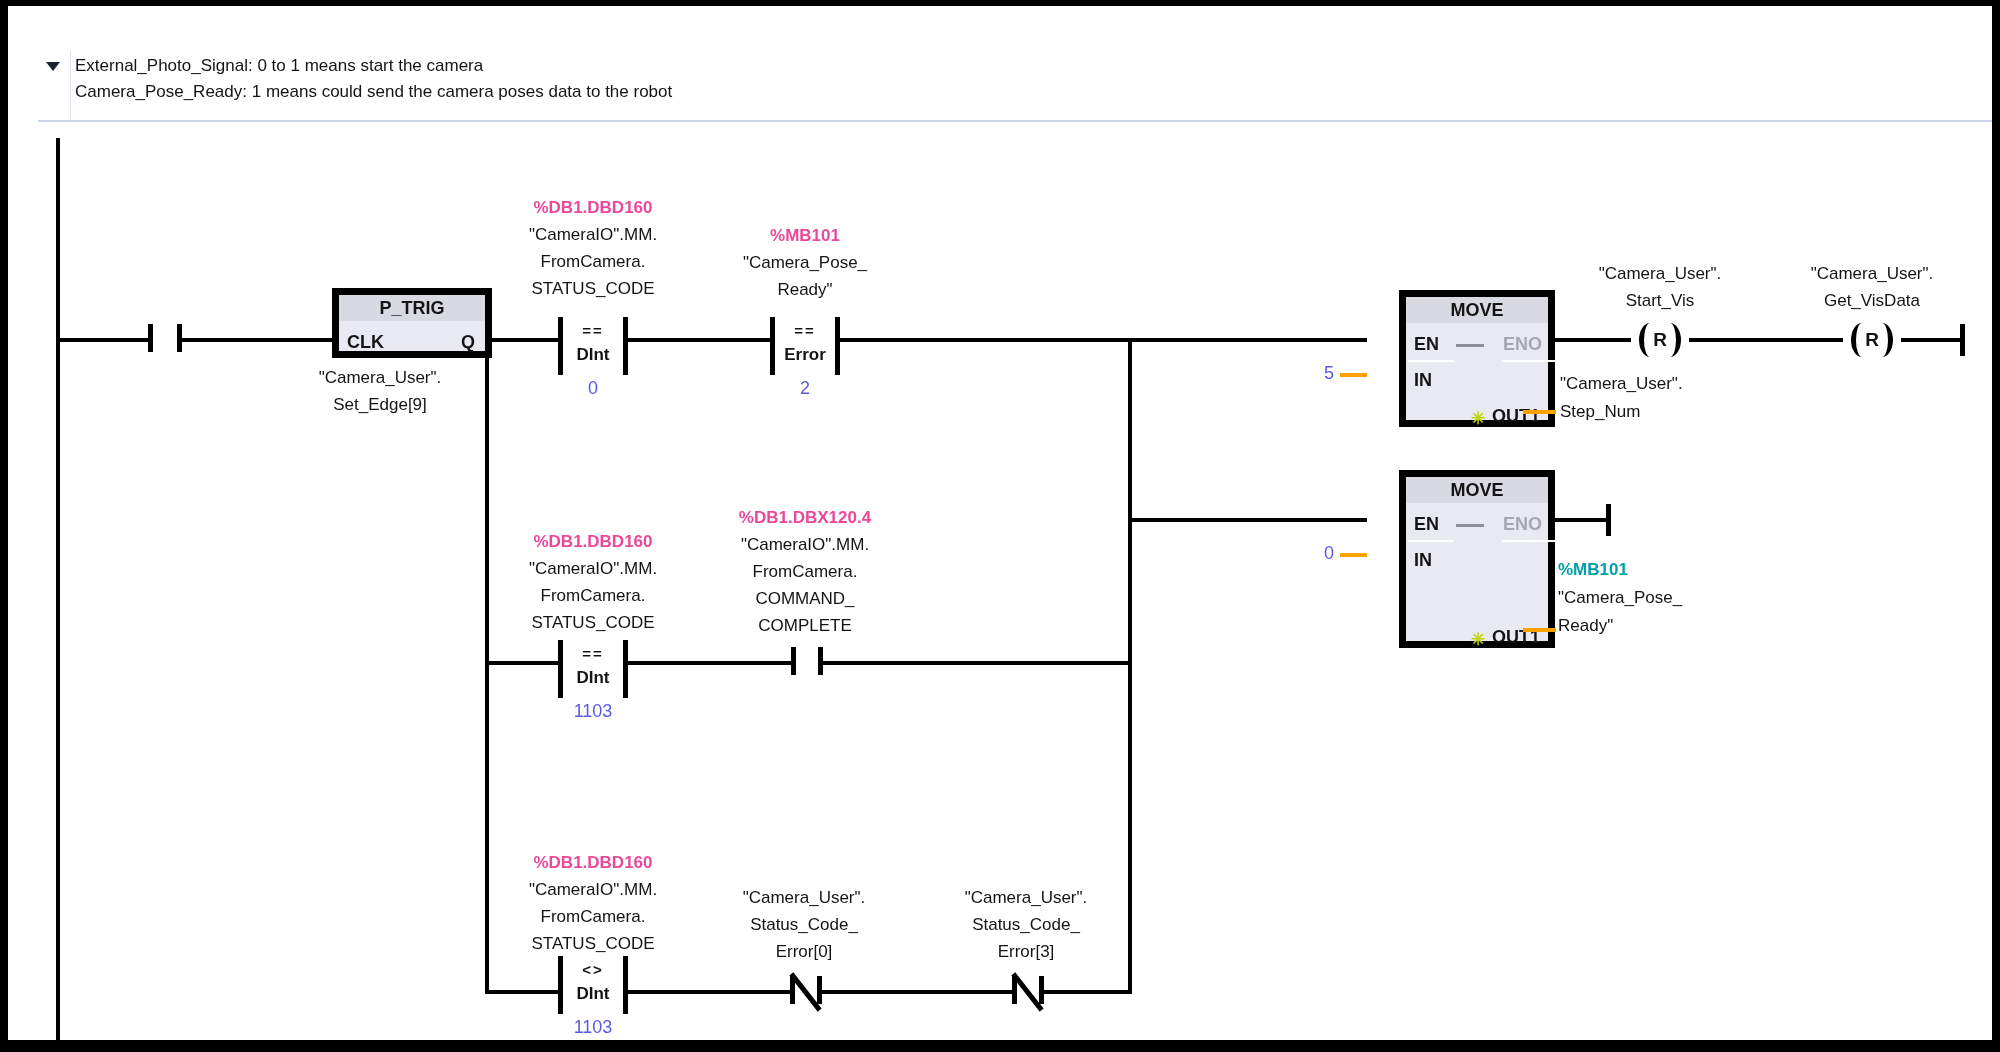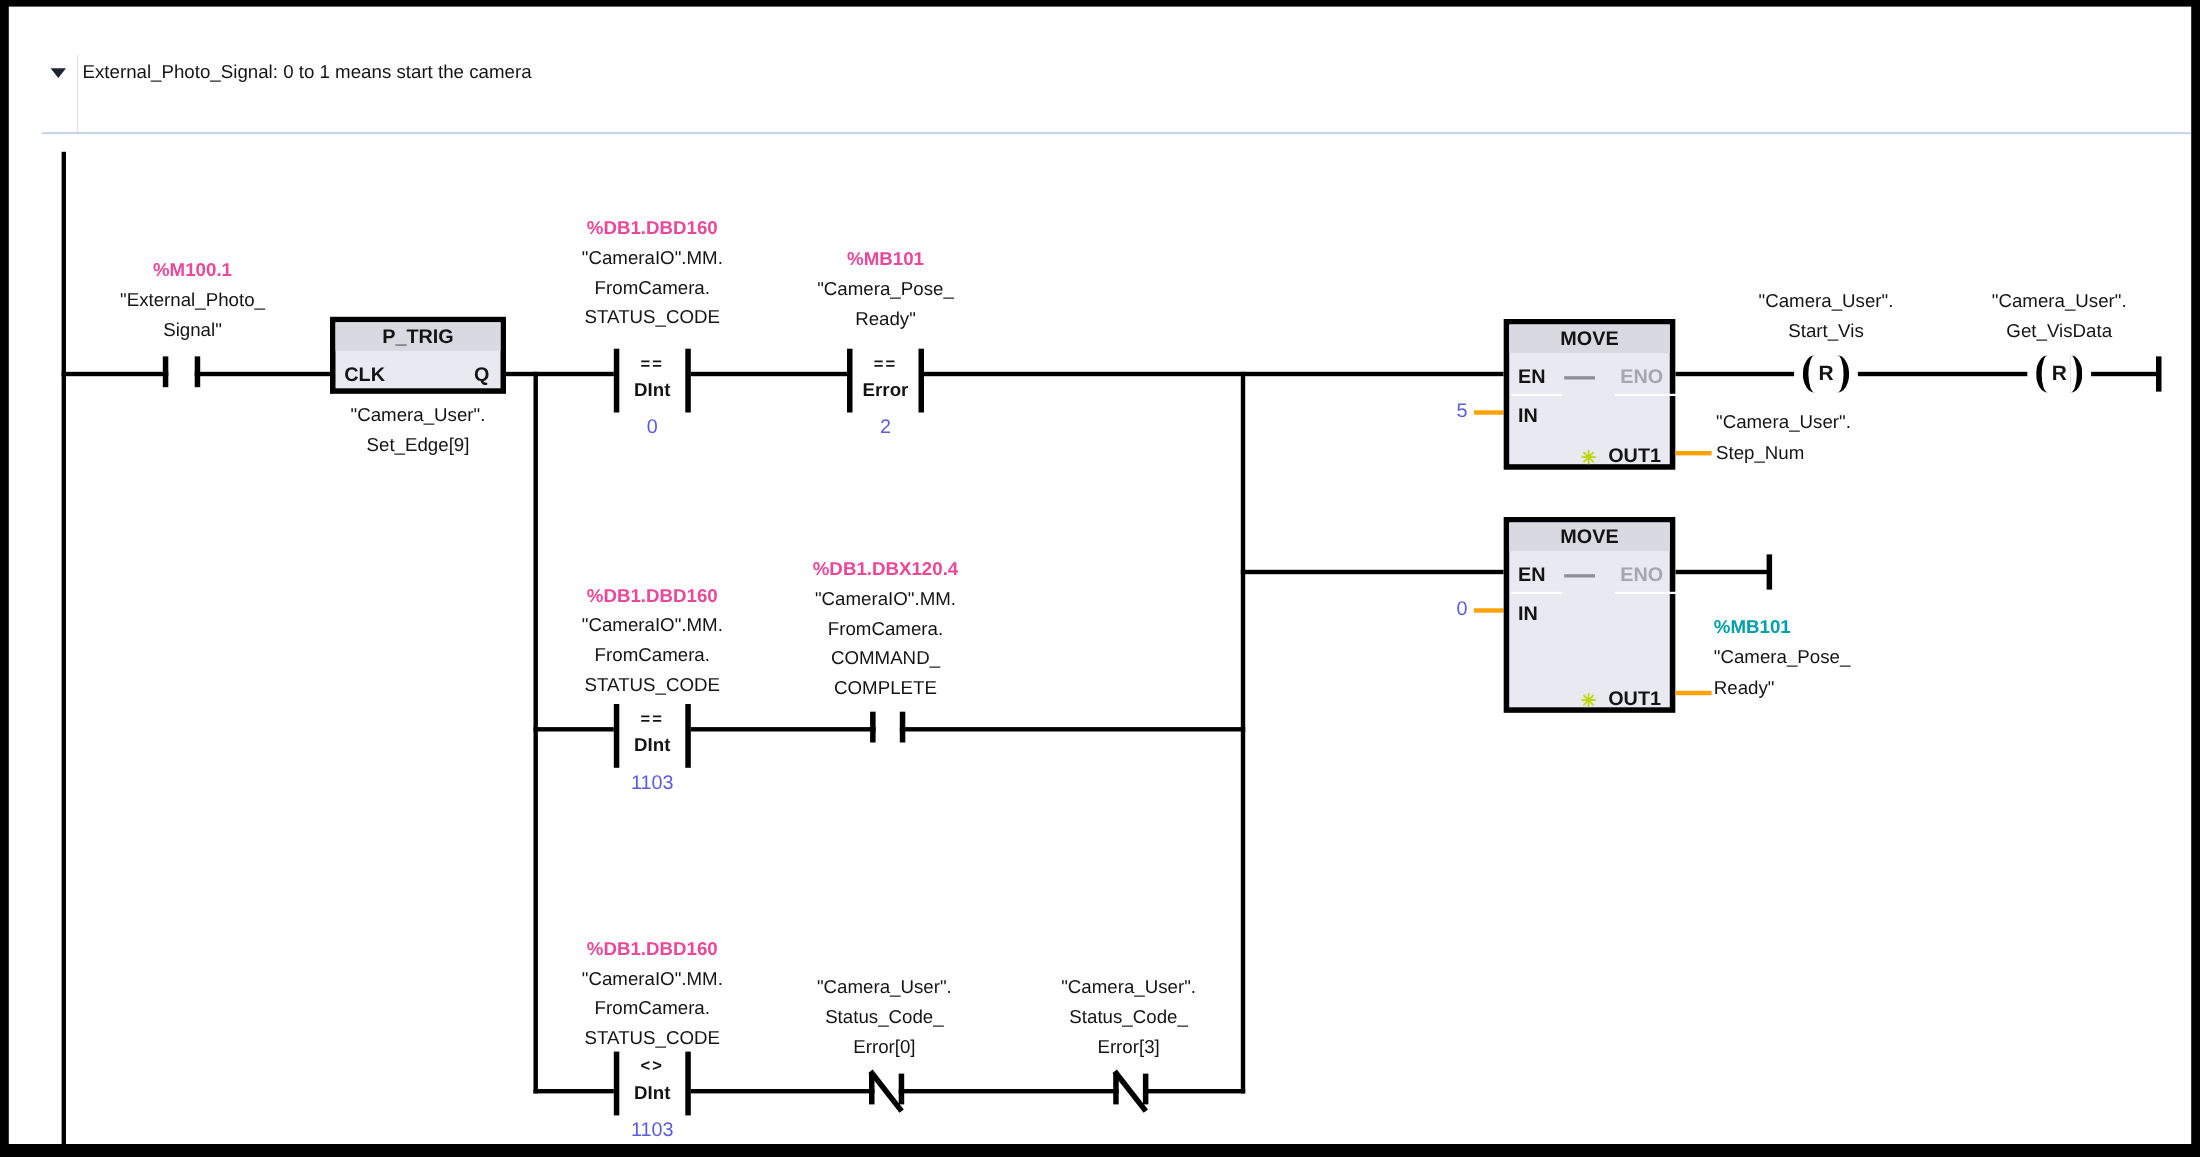--- a/index.html
+++ b/index.html
@@ -70,6 +70,7 @@
   <div class="tri small" style="left:38px; top:56px;"></div>
   <div class="cmt-border"></div>
   <div class="cmt-line" style="top:50px;">External_Photo_Signal: 0 to 1 means start the camera</div>
+  <div class="cmt-line" style="top:76px;">Camera_Pose_Ready: 1 means could send the camera poses data to the robot</div>
   <div class="sep"></div>
 
   <div class="vw" style="left:48px; top:132px; height:902px;"></div>

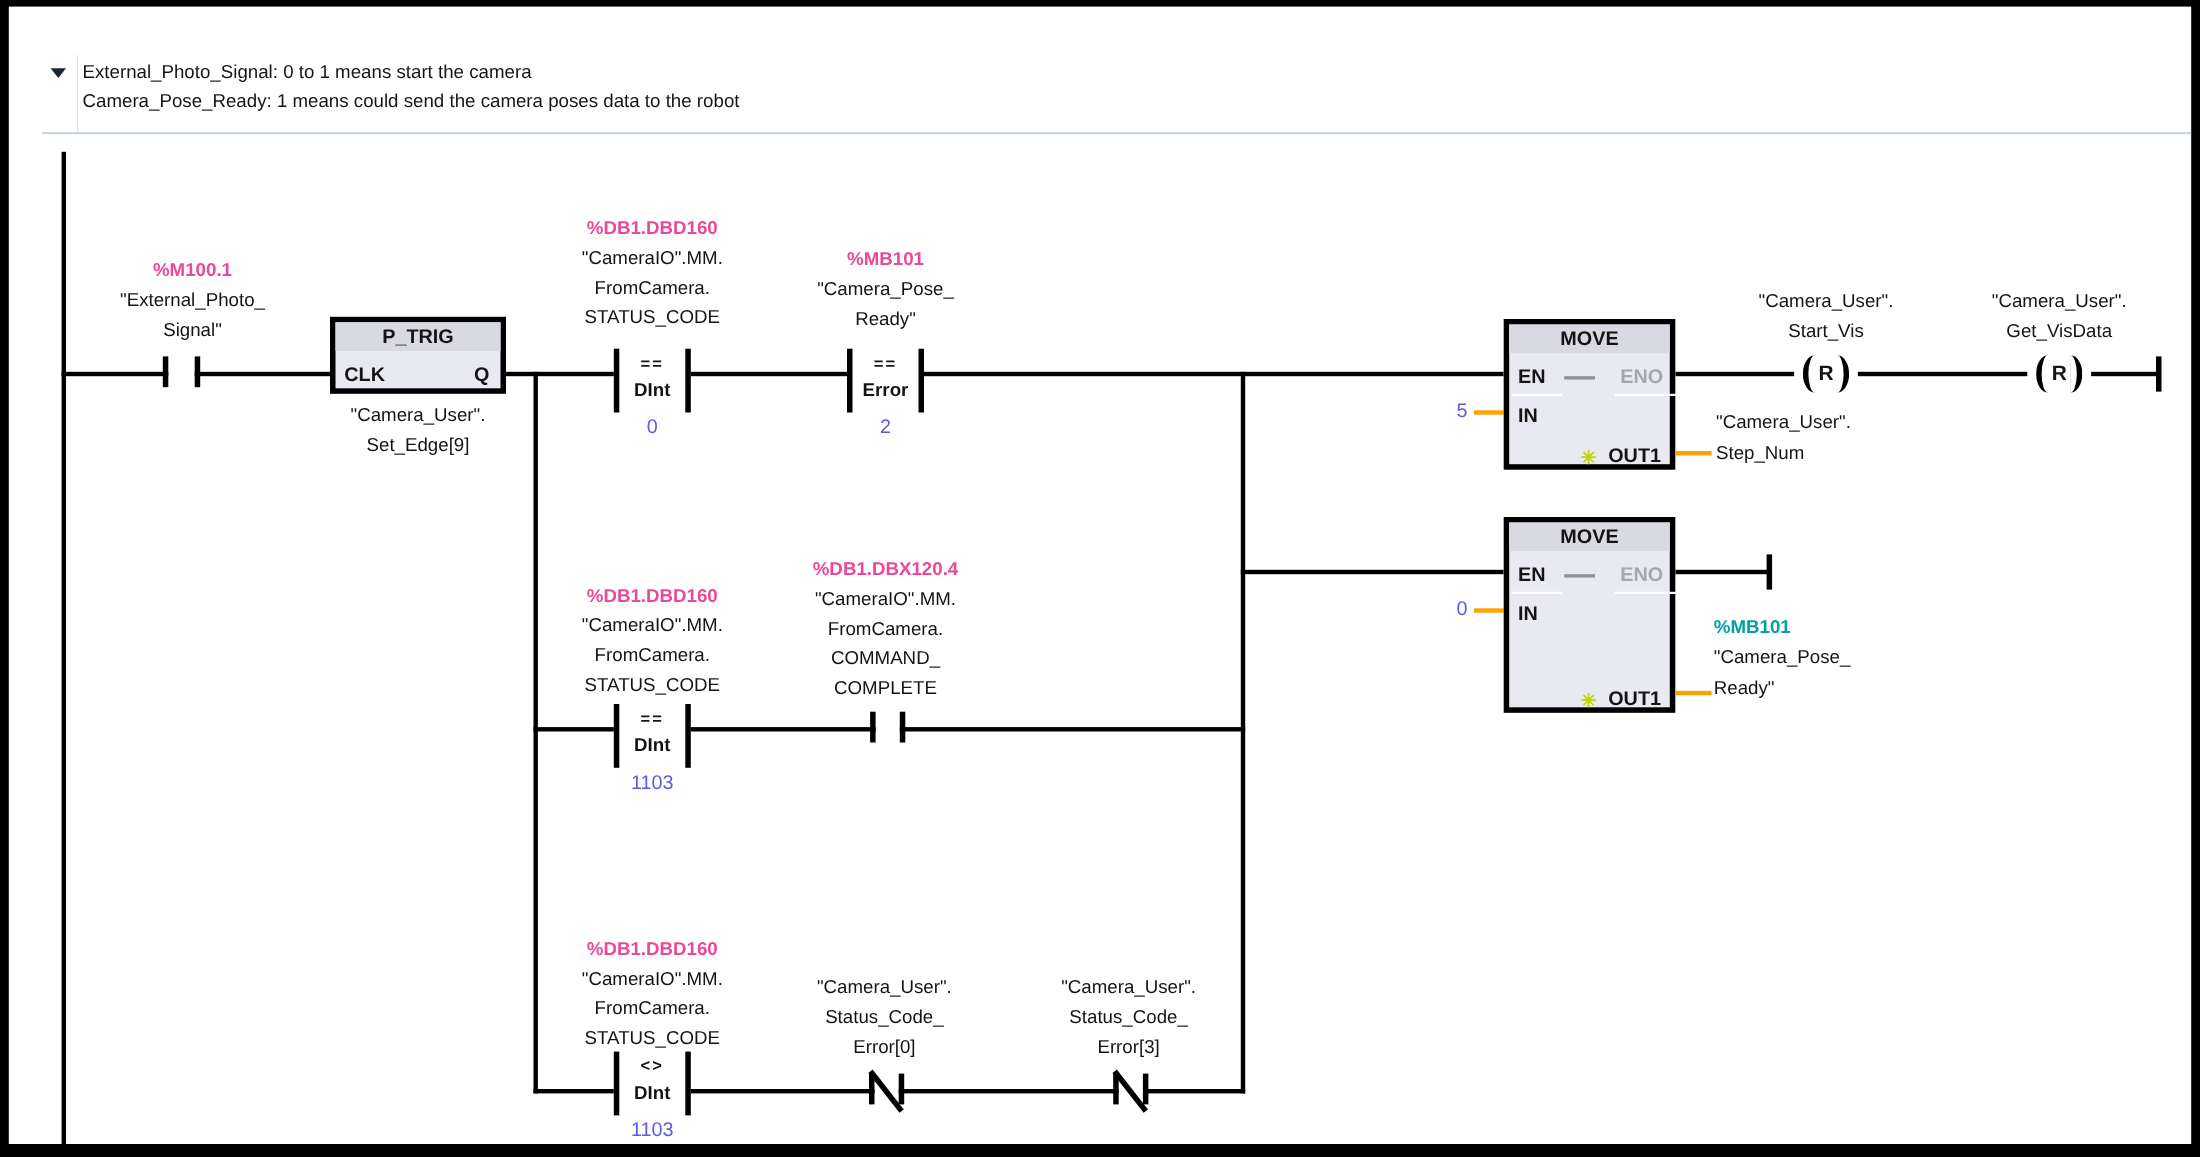--- a/index.html
+++ b/index.html
@@ -88,11 +88,6 @@
   <div class="patch" style="left:145px; top:330px; width:24px; height:8px;"></div>
   <div class="cbar" style="left:140px; top:318px;"></div>
   <div class="cbar" style="left:169px; top:318px;"></div>
-  <div class="stack" style="left:37px; top:226px;">
-    <div class="addr">%M100.1</div>
-    <div>"External_Photo_</div>
-    <div>Signal"</div>
-  </div>
 
   <div class="blk" style="left:292px; top:282px; width:160px; height:70px;">
     <div class="hdr">P_TRIG</div>

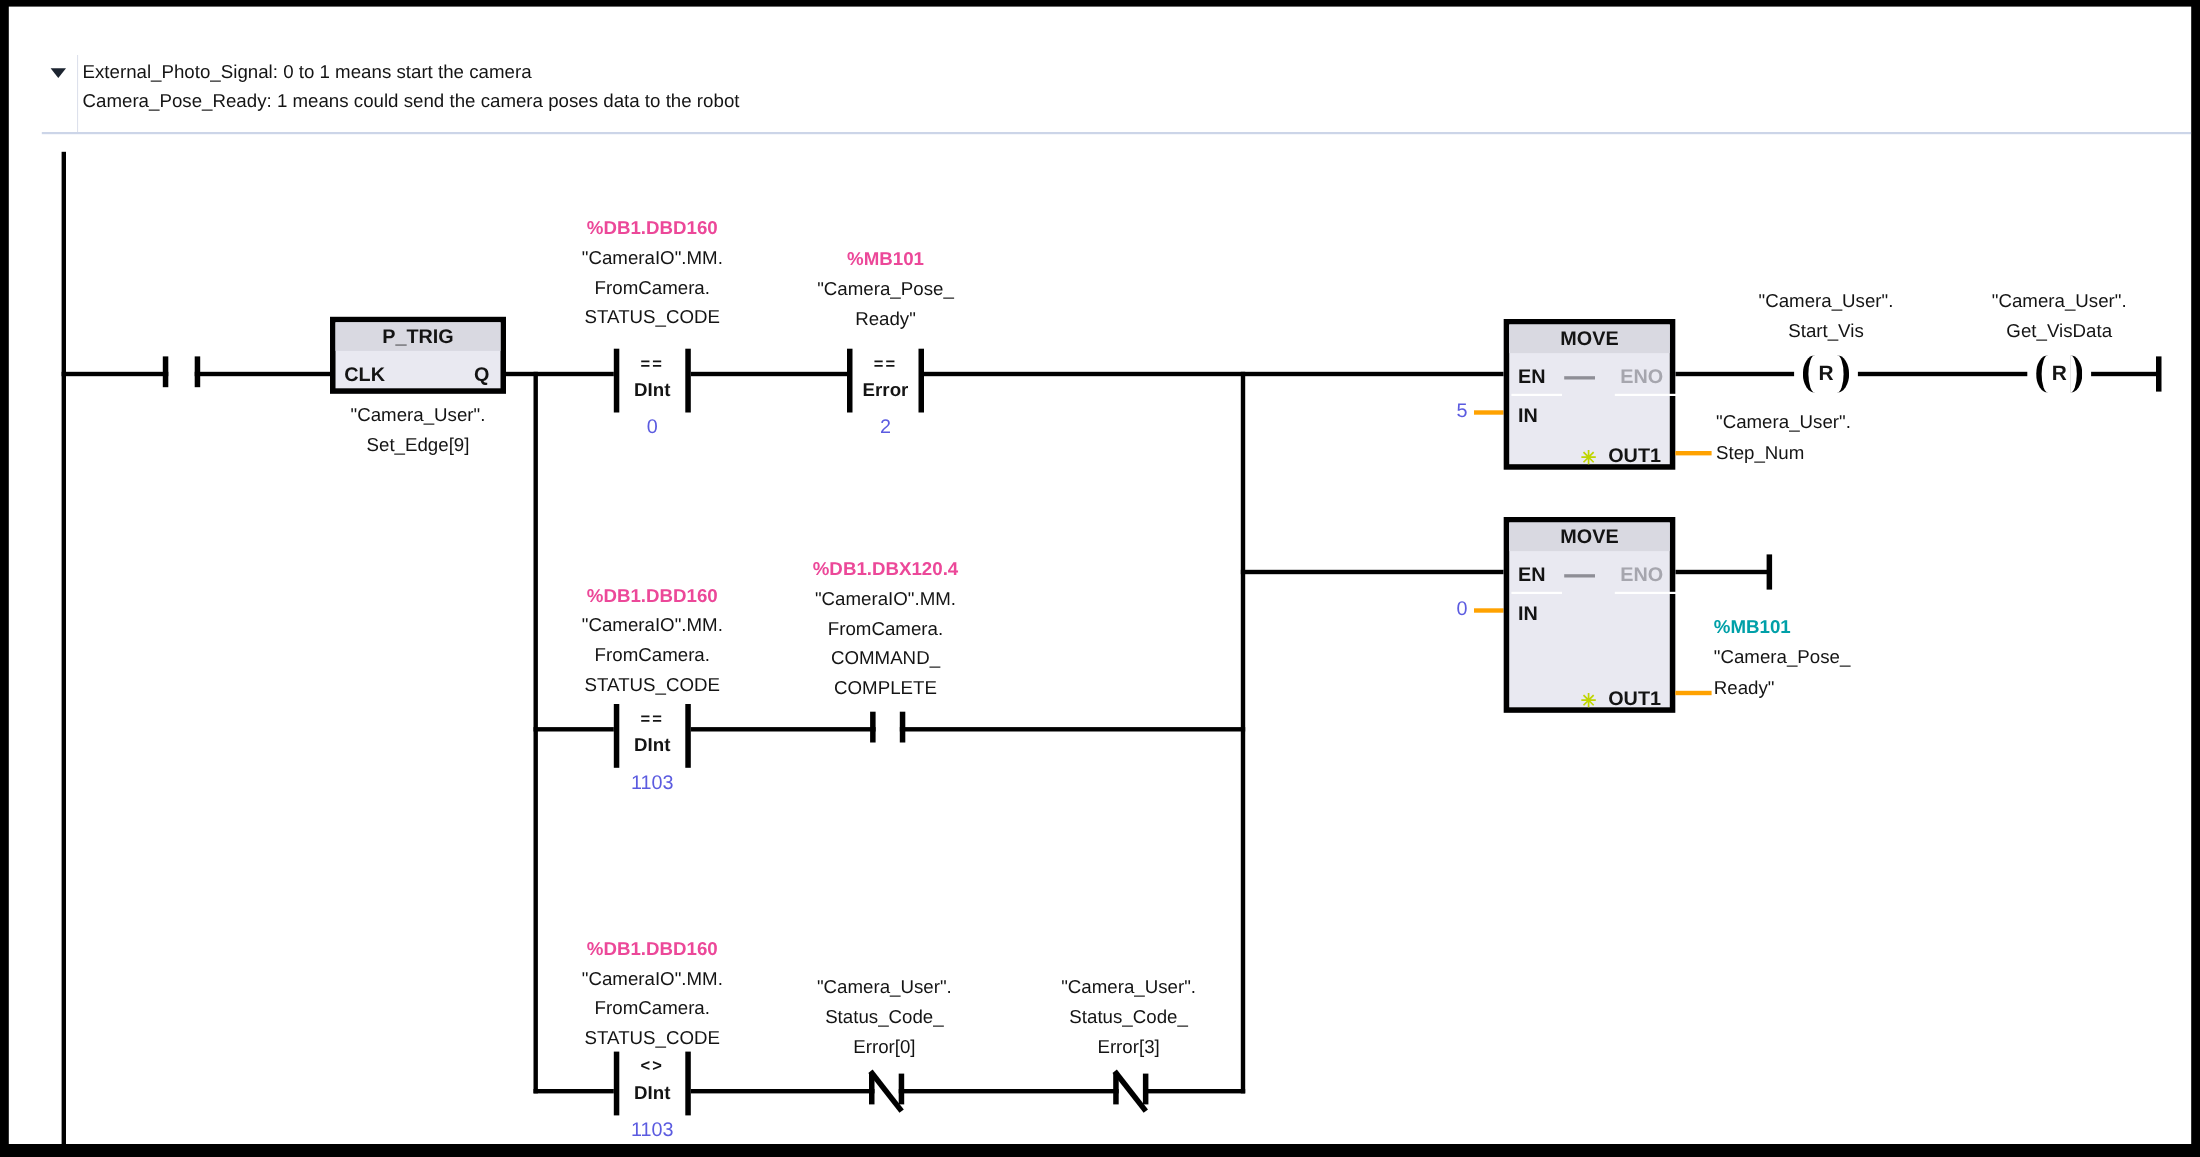--- a/index.html
+++ b/index.html
@@ -45,7 +45,7 @@
   .stack-left .addr { color:#00a0a8; font-weight:bold; }
 
   
-  .blk { position:absolute; background:#e9e9f1; border:5px solid #000000; }
+  .blk { position:absolute; background:#e9e9f1; border:7px solid #000000;margin-left:32px; }
   .blk .hdr { position:absolute; left:0; top:0; width:100%; height:26px; background:#d9d9e1; text-align:center; font-size:18px; font-weight:bold; color:#141414; line-height:26px; cursor:pointer; }
   .pin { position:absolute; font-size:18px; font-weight:bold; color:#141414; white-space:nowrap; cursor:pointer; }
   .pin.gray { color:#a6a6ae; }

